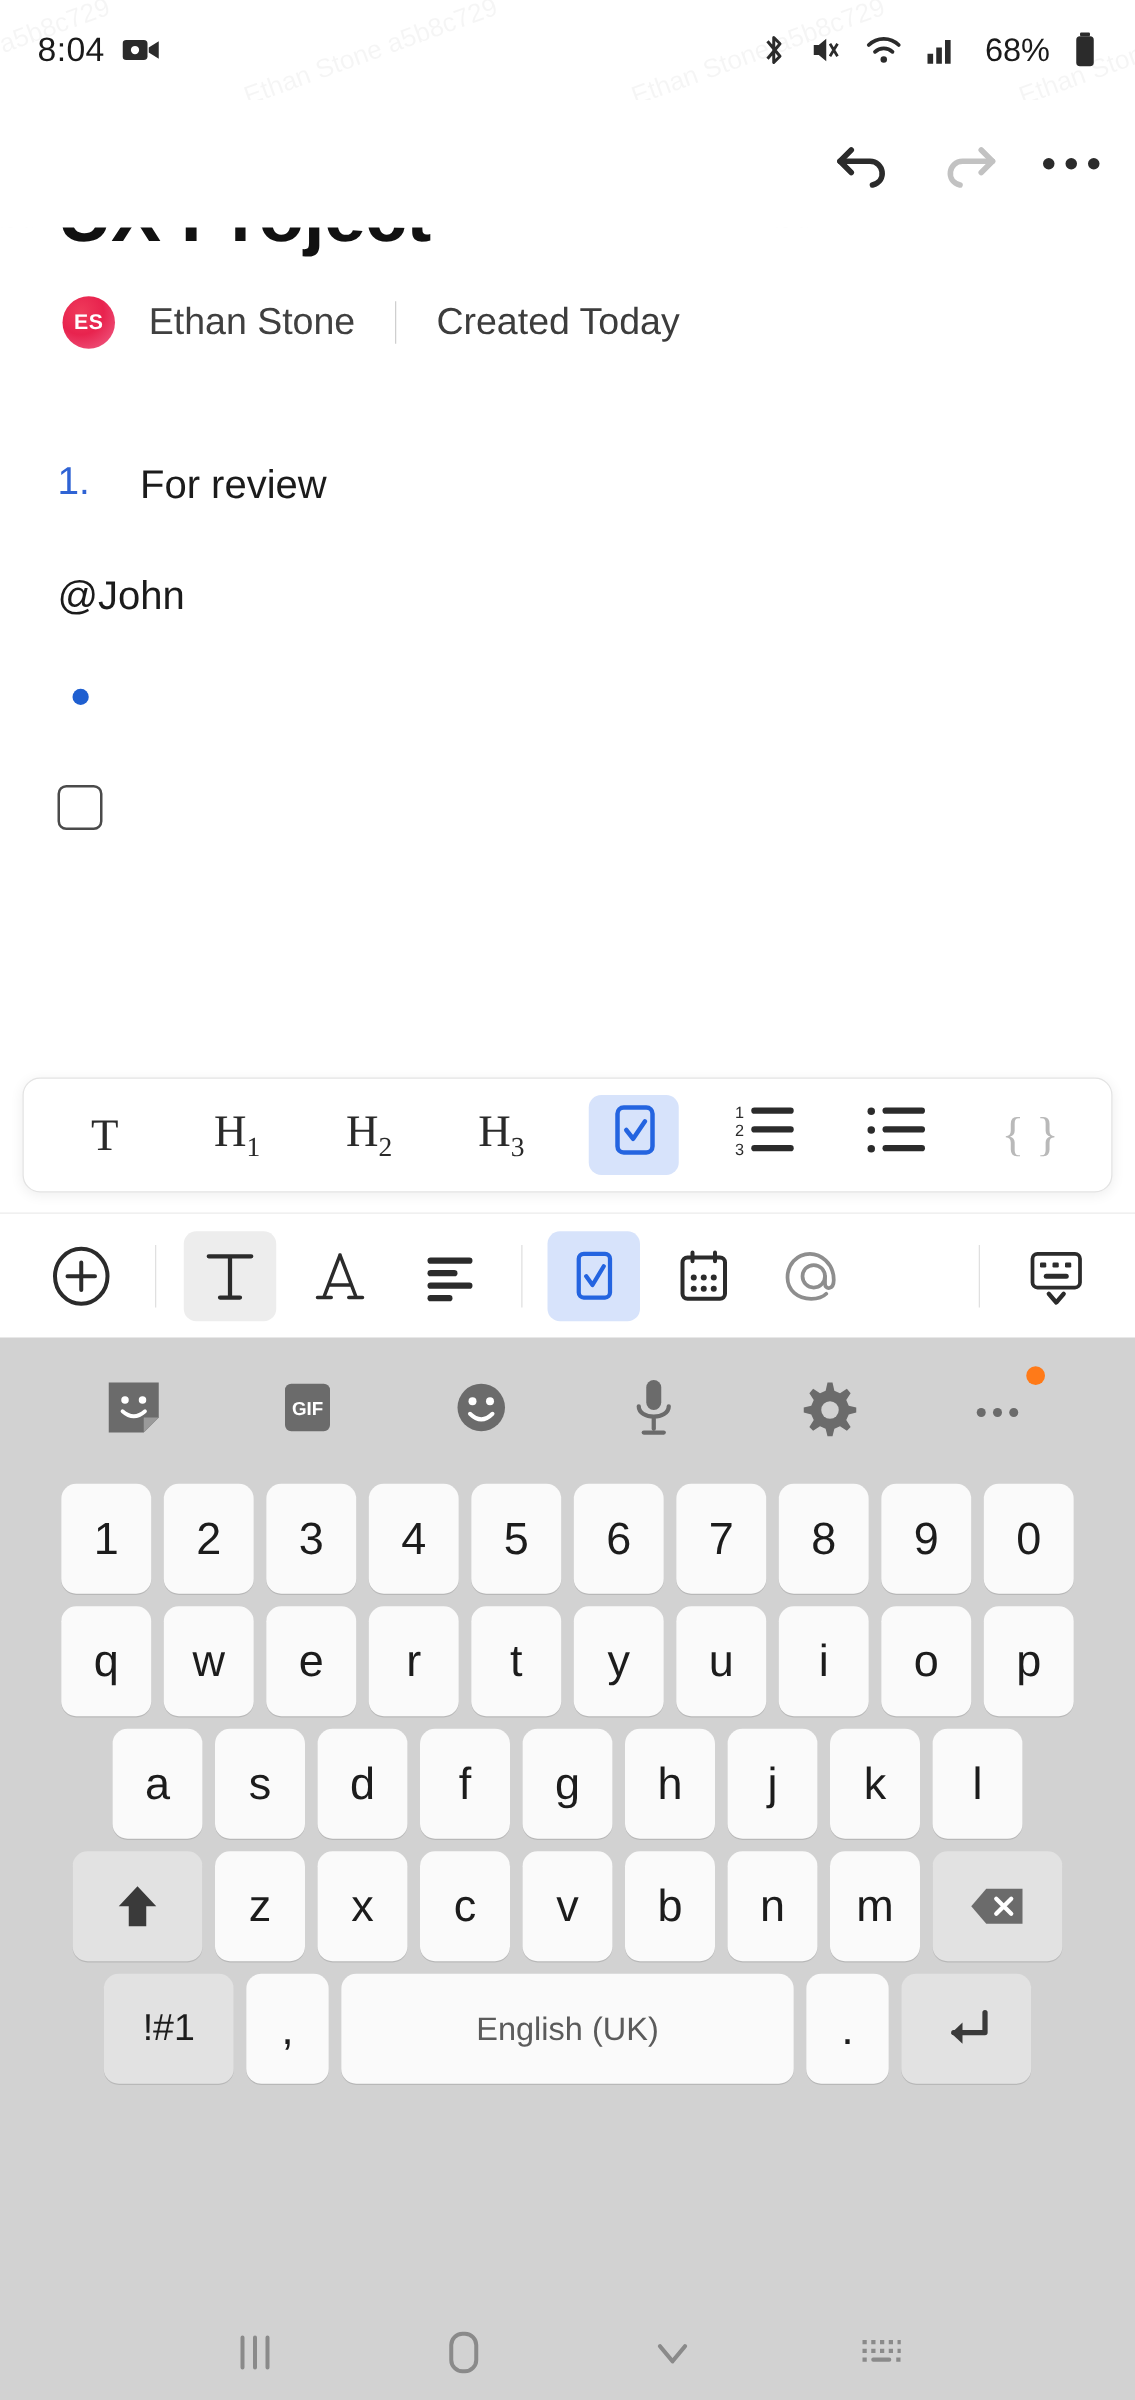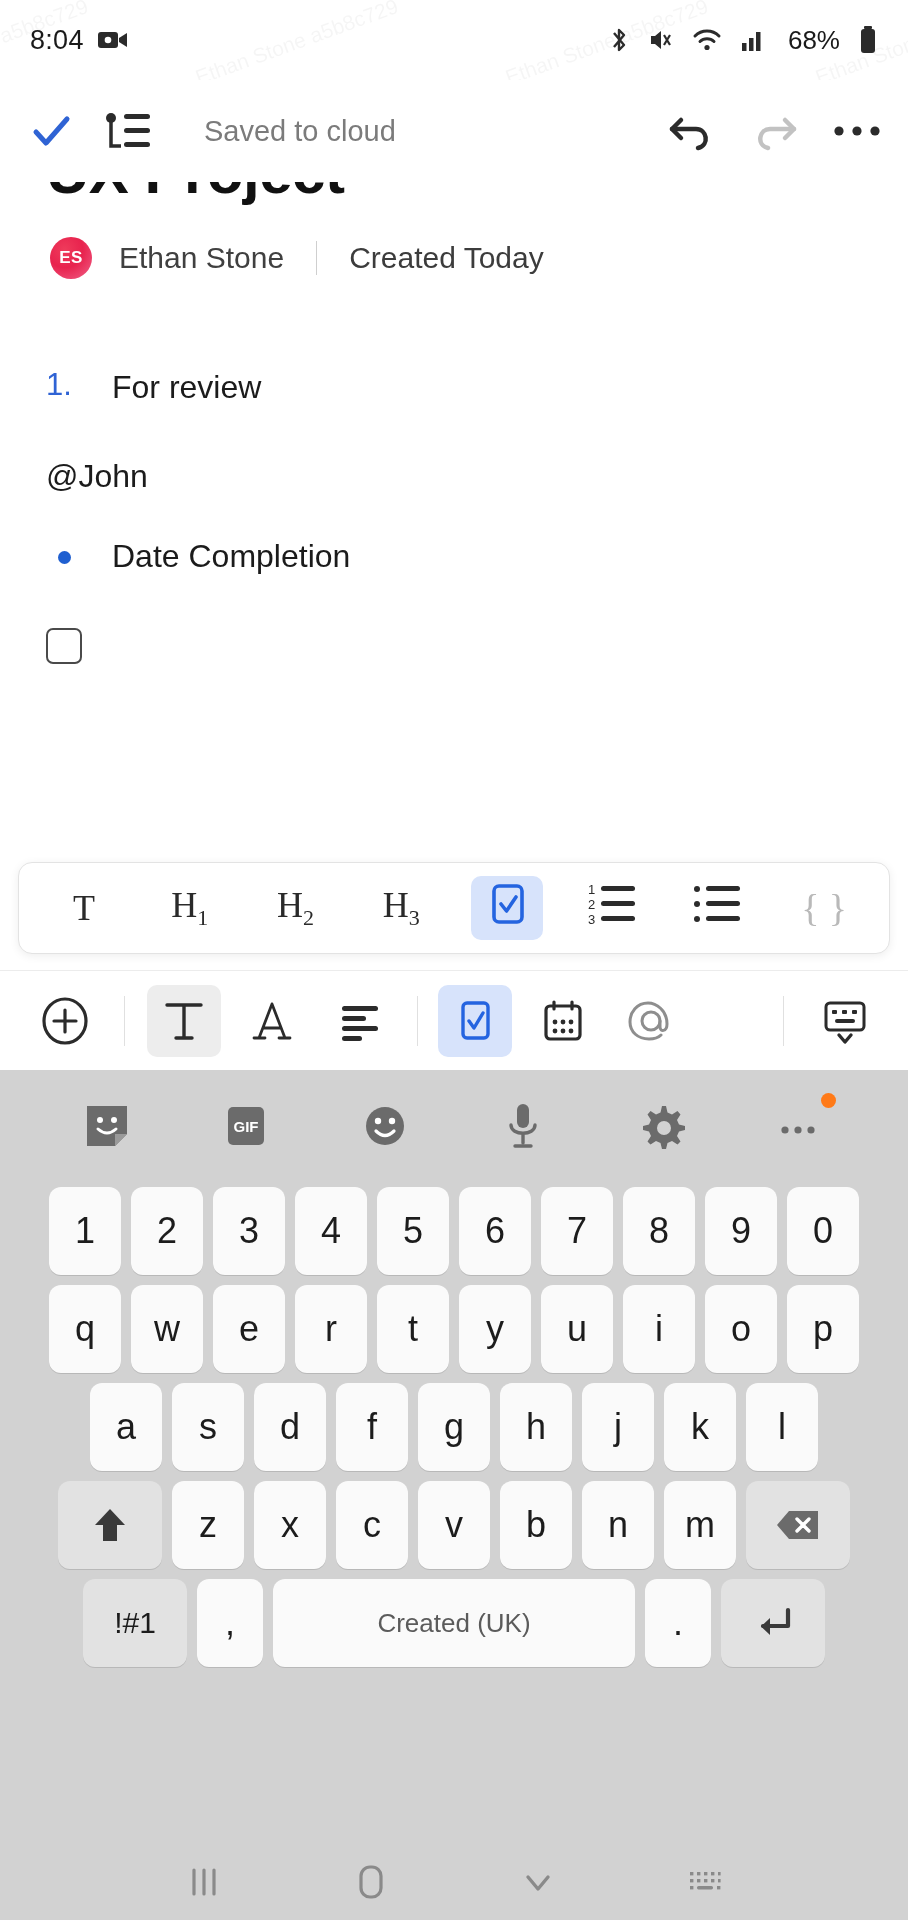--- a/index.html
+++ b/index.html
@@ -267,23 +267,6 @@
 </div>
 
 <div class="appbar">
-  <div class="appbar-left">
-    <span class="btn-ico">
-      <svg width="50" height="50" viewBox="0 0 50 50">
-          <path d="M10 26 L20 37 L41 13" stroke="#2f63d4" stroke-width="5" fill="none" stroke-linecap="round" stroke-linejoin="round"></path>
-        </svg>
-    </span>
-    <span class="btn-ico">
-      <svg width="52" height="46" viewBox="0 0 52 46">
-        <circle cx="9" cy="10" r="5" fill="#2b2b2b"></circle>
-        <path d="M9 13 L9 38 L19 38" stroke="#2b2b2b" stroke-width="3.5" fill="none"></path>
-        <rect x="22" y="6" width="26" height="5" rx="2.5" fill="#2b2b2b"></rect>
-        <rect x="22" y="20" width="26" height="5" rx="2.5" fill="#2b2b2b"></rect>
-        <rect x="22" y="34" width="26" height="5" rx="2.5" fill="#2b2b2b"></rect>
-      </svg>
-    </span>
-    <span class="saved-text">Saved to cloud</span>
-  </div>
   <div class="appbar-right">
     <span class="btn-ico">
       <svg width="54" height="48" viewBox="0 0 54 48">

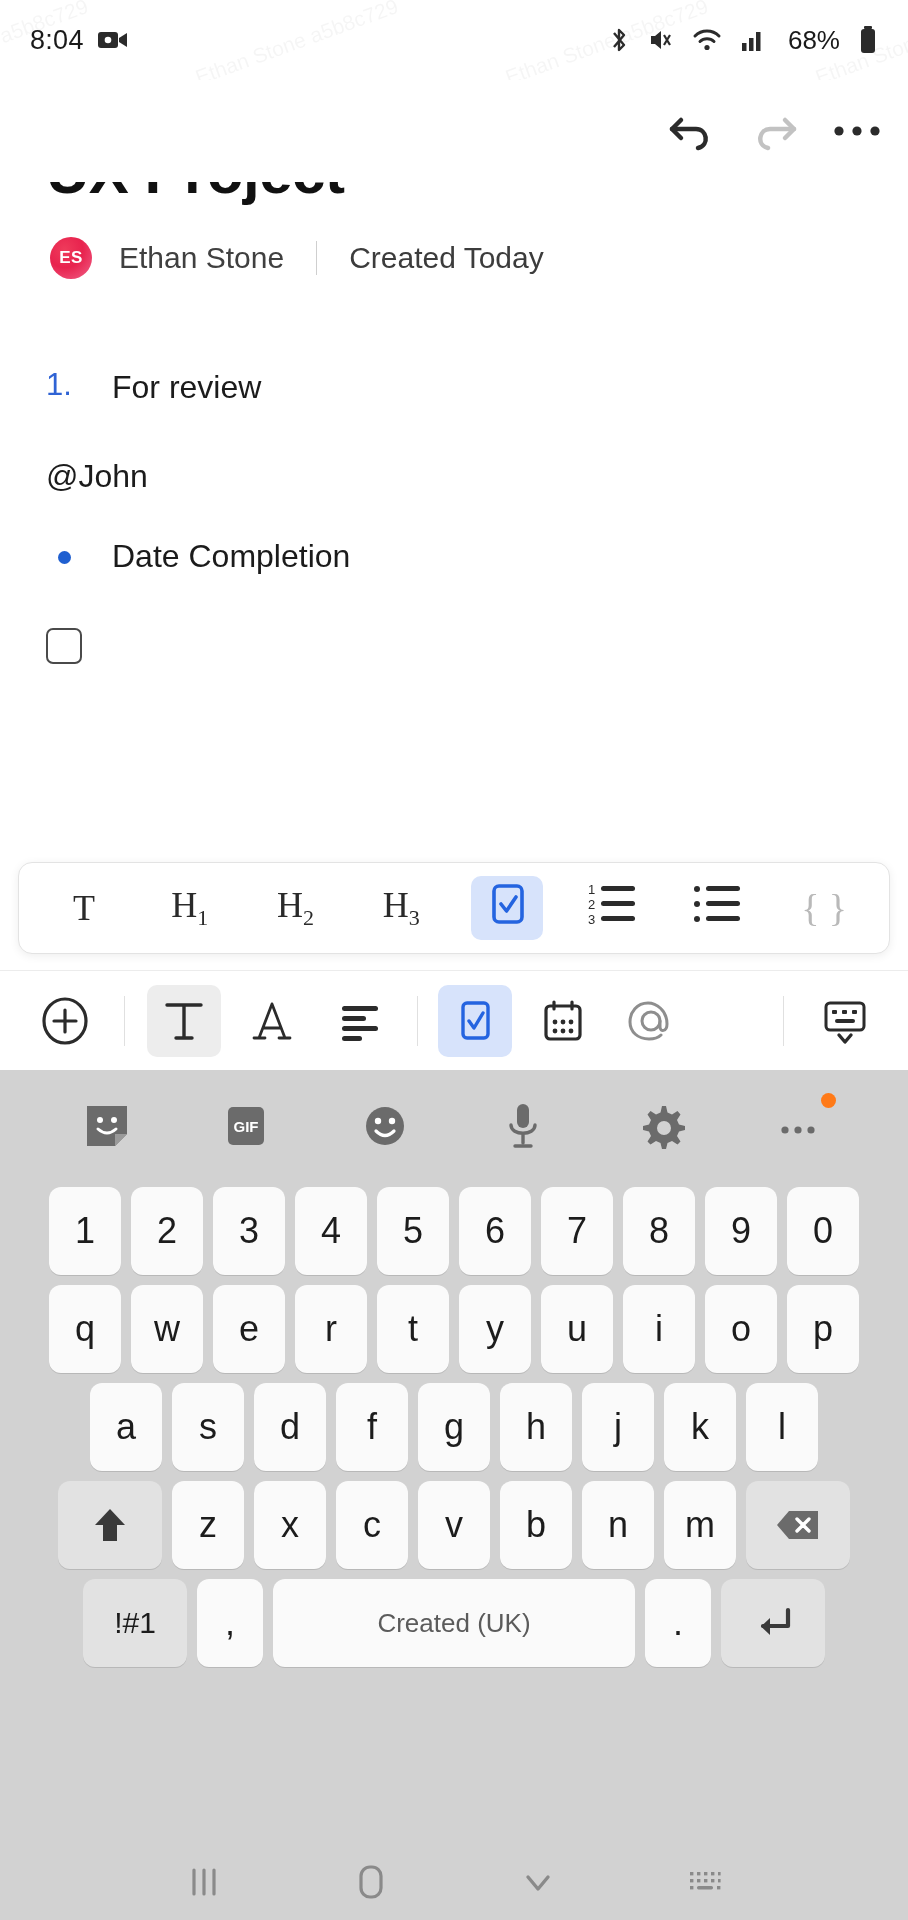--- a/index.html
+++ b/index.html
@@ -314,7 +314,6 @@
       <span class="blk-bullet-wrap">
           <span class="blk-dot"></span>
         </span>
-      <span class="blk-text">Date Completion</span>
     </div>
 
     <div class="blk-check">

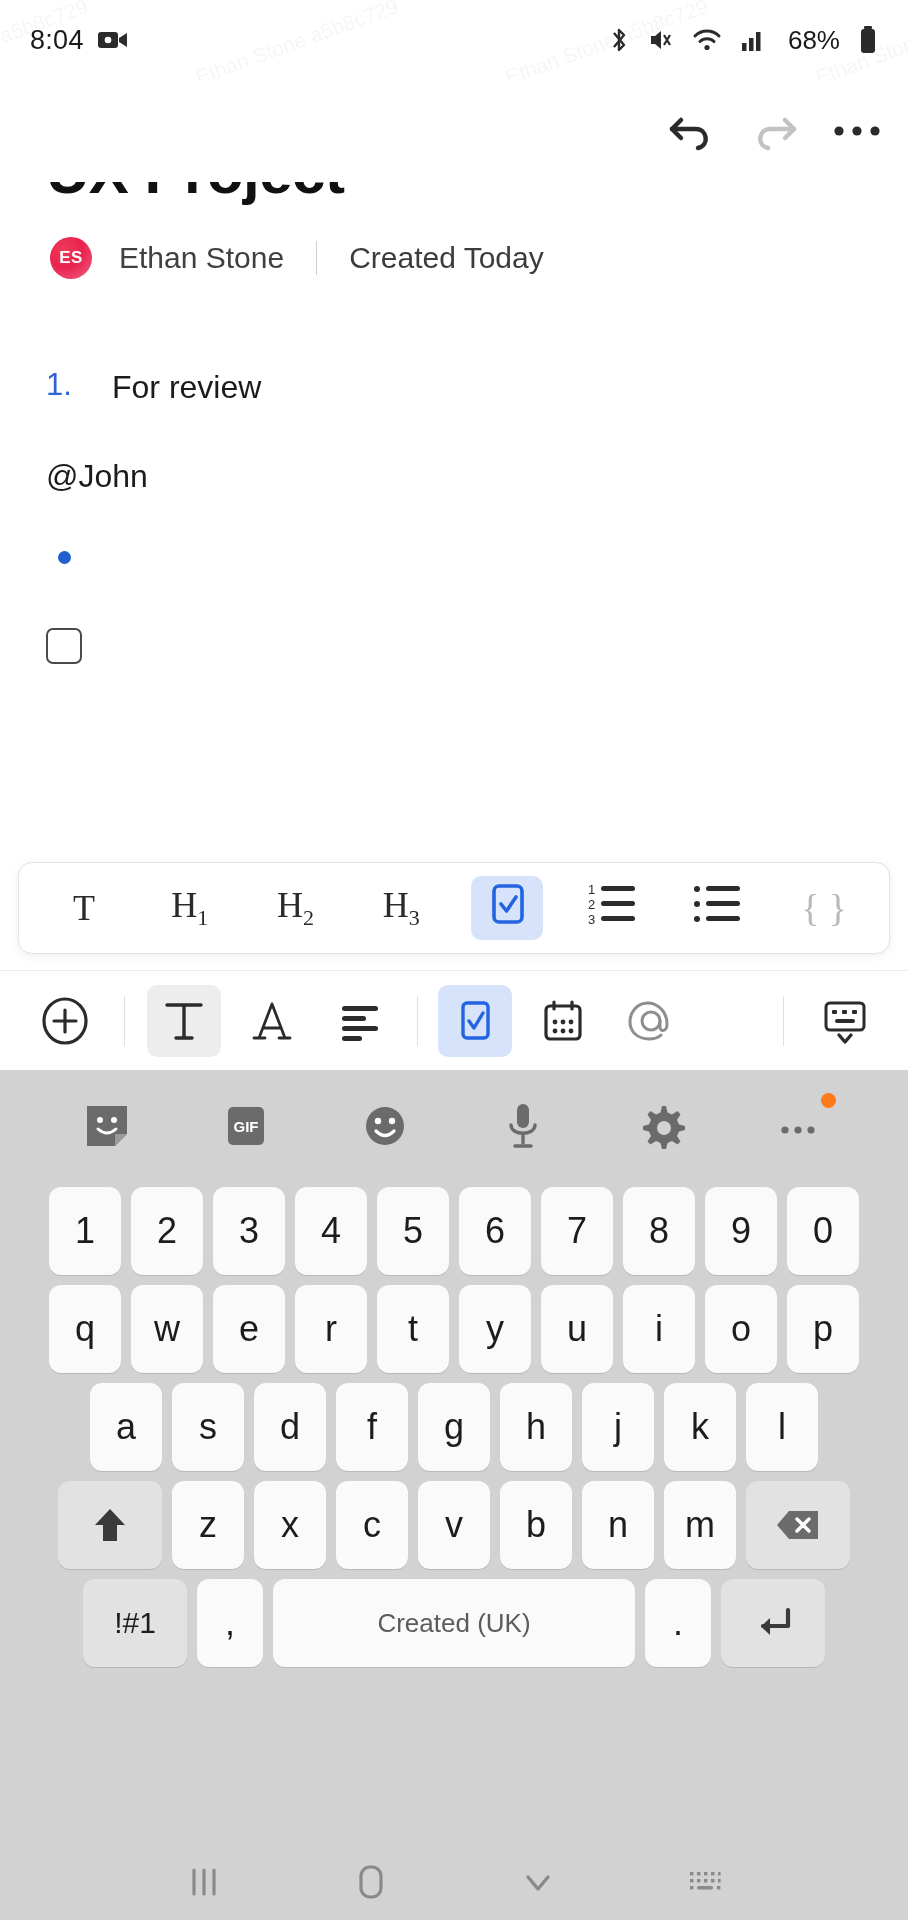--- a/index.html
+++ b/index.html
@@ -584,7 +584,7 @@
   <div class="kb-row">
     <div class="key fn sym">!#1</div>
     <div class="key comma">,</div>
-    <div class="key space">Created (UK)</div>
+    <div class="key space">English (UK)</div>
     <div class="key period">.</div>
     <div class="key fn enter">
       <svg width="46" height="38" viewBox="0 0 46 38">

